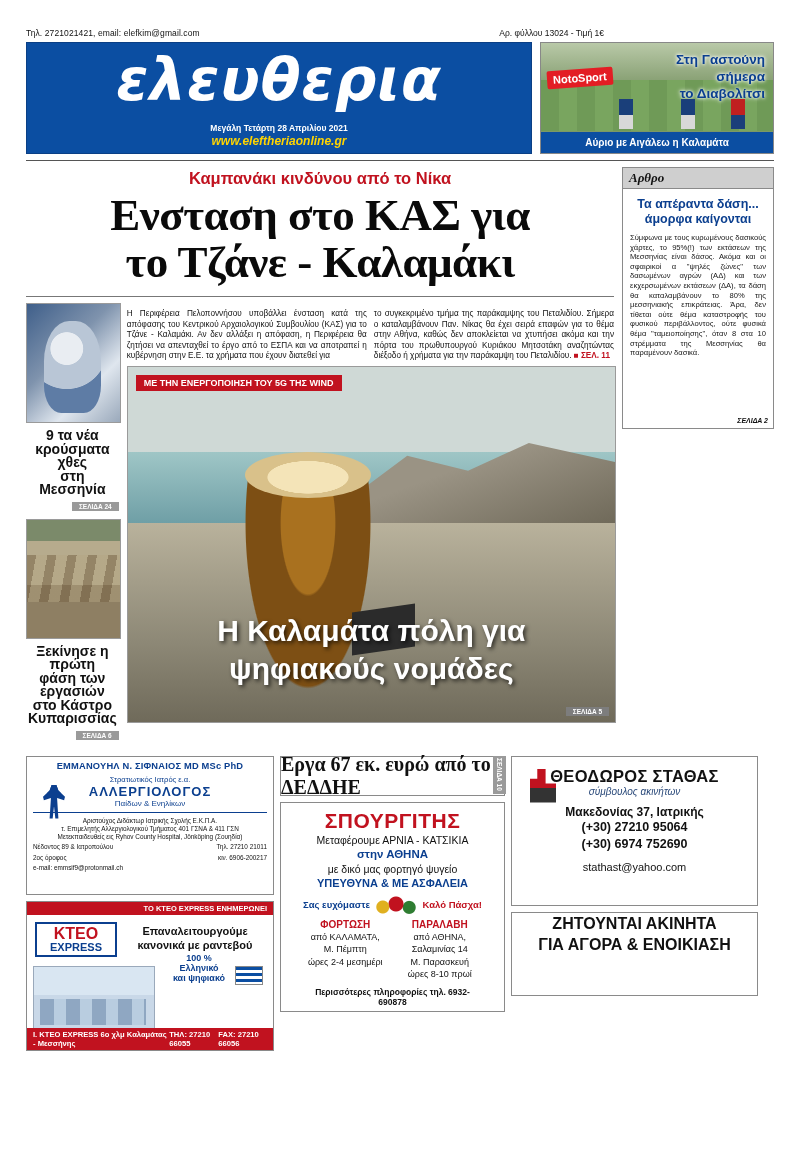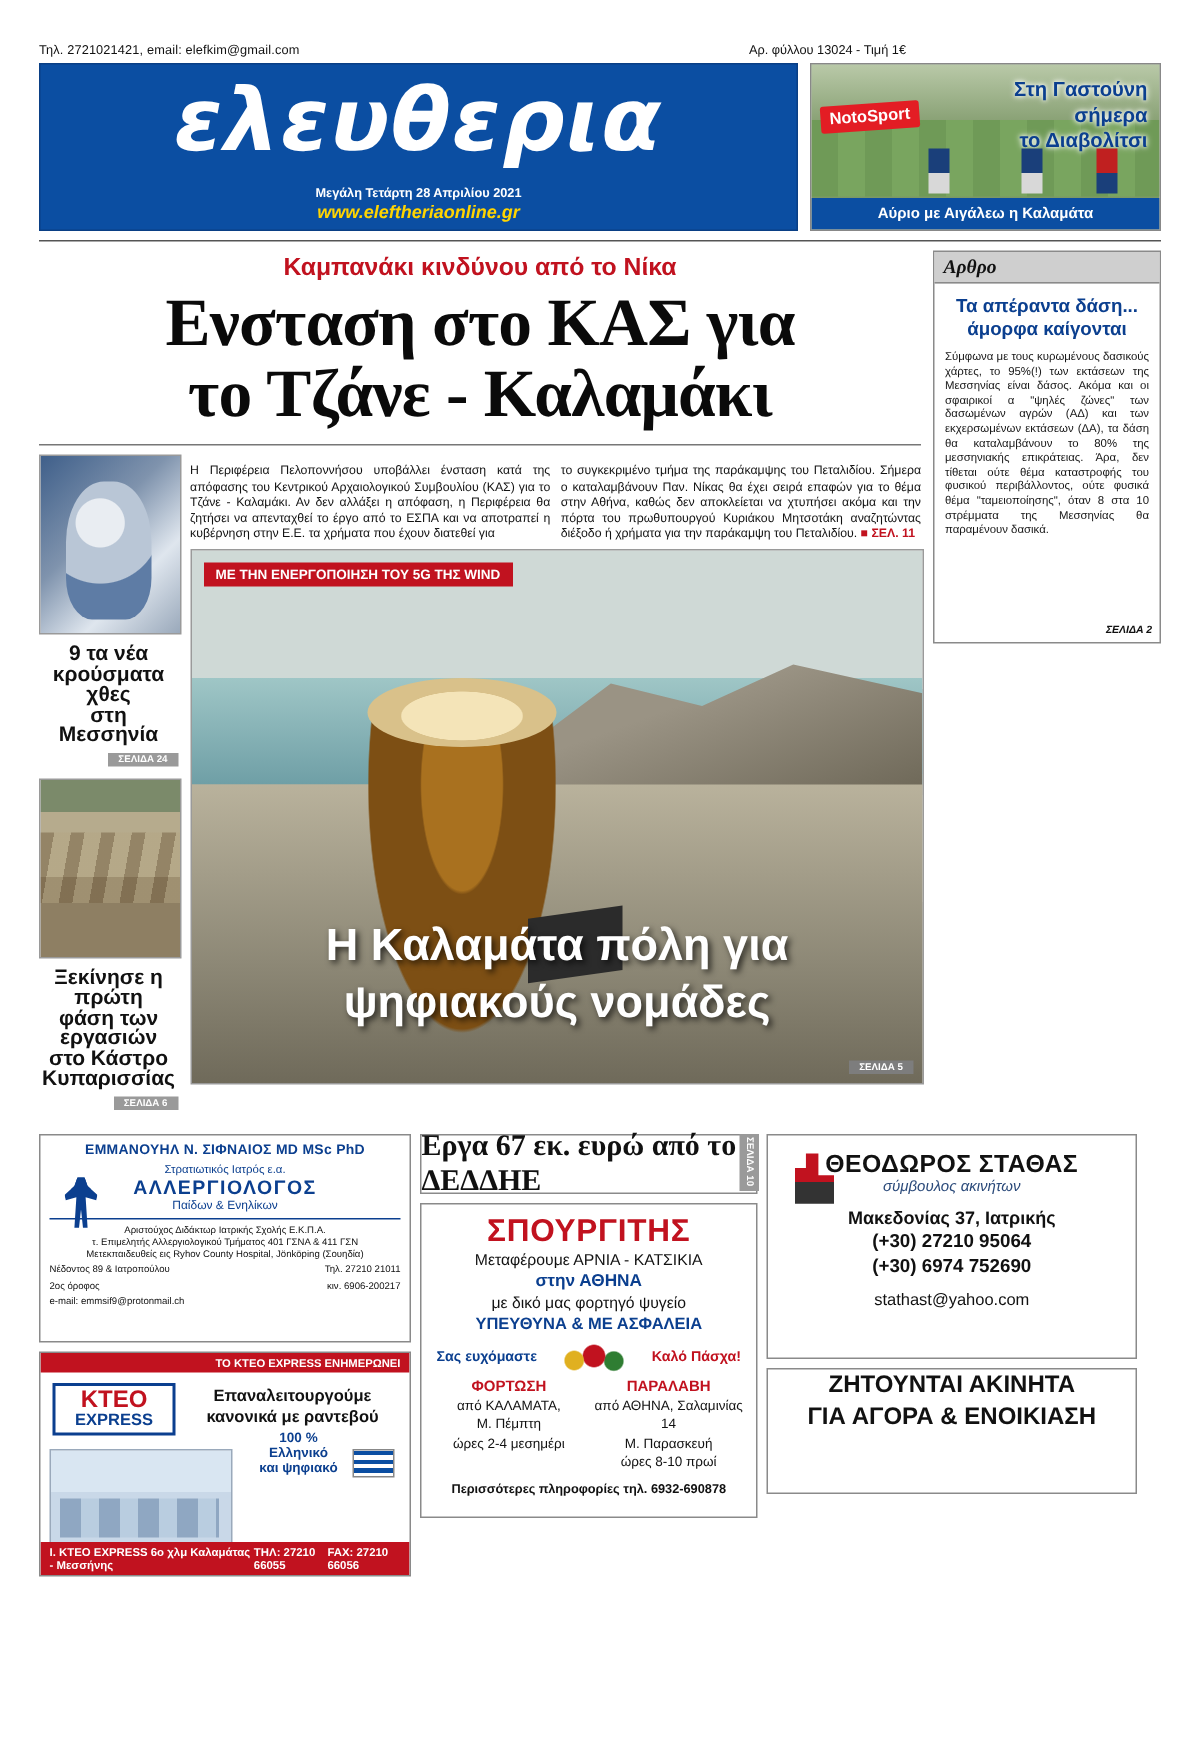--- a/index.html
+++ b/index.html
@@ -524,7 +524,7 @@
   .ad-spourgitis {
     margin-top: 6px;
     height: 210px;
-    padding: 6px 8px;
+    padding: 6px 20px;
   }
   .ad-spourgitis .brand {
     text-align: center;

